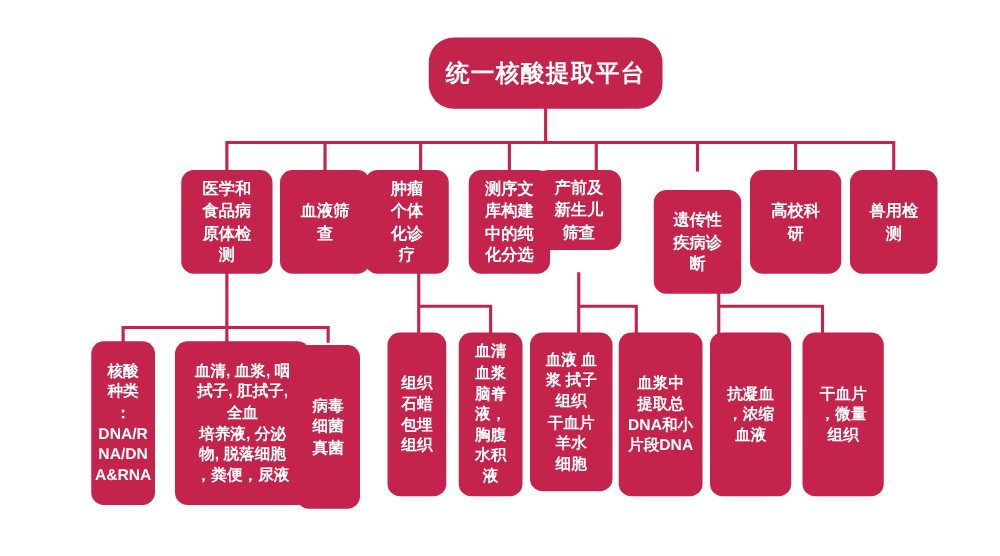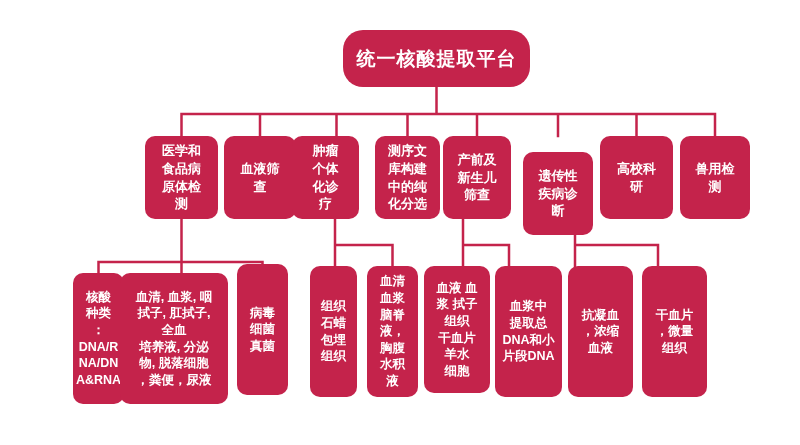--- a/index.html
+++ b/index.html
@@ -38,7 +38,7 @@
 库构建
 中的纯
 化分选</div>
-  <div class="node l2" style="left:443px;top:136px;width:68px;height:83px;">产前及
+  <div class="node l2" style="left:429px;top:136px;width:68px;height:64px;">产前及
 新生儿
 筛查</div>
   <div class="node l2" style="left:523px;top:152px;width:70px;height:83px;">遗传性

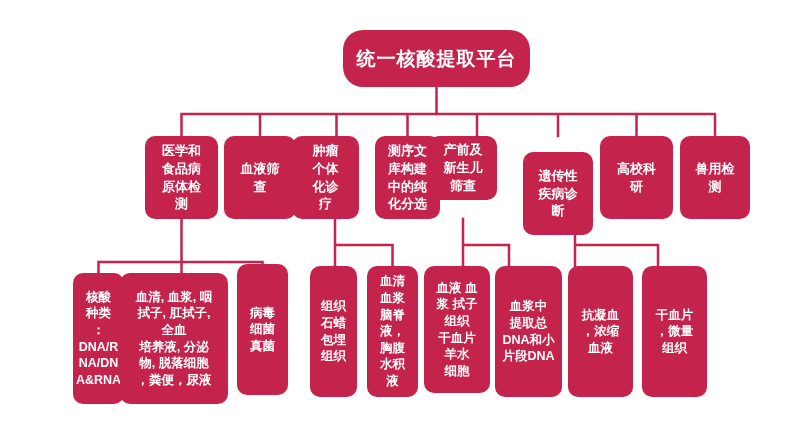--- a/index.html
+++ b/index.html
@@ -55,7 +55,7 @@
 DNA/R
 NA/DN
 A&amp;RNA</div>
-  <div class="node l3" style="left:120px;top:273px;width:108px;height:131px;">血清, 血浆, 咽
+  <div class="node l3" style="left:140px;top:273px;width:108px;height:131px;">血清, 血浆, 咽
 拭子, 肛拭子,
 全血
 培养液, 分泌

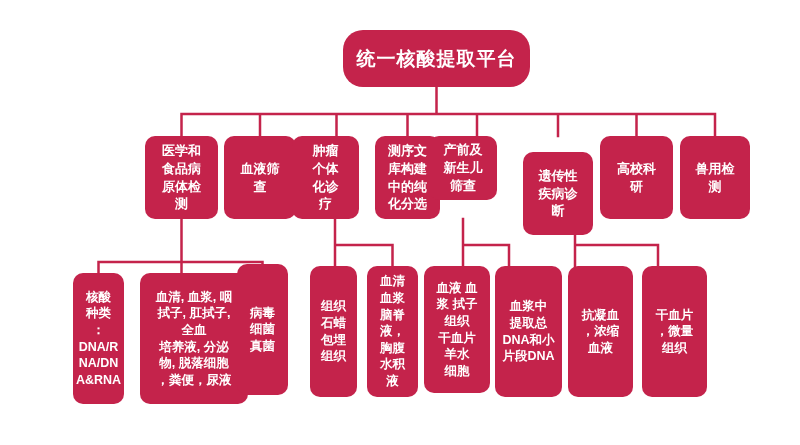--- a/index.html
+++ b/index.html
@@ -61,7 +61,7 @@
 培养液, 分泌
 物, 脱落细胞
 ，粪便，尿液</div>
-  <div class="node l3" style="left:237px;top:264px;width:51px;height:131px;">病毒
+  <div class="node l3" style="left:237px;top:276px;width:51px;height:131px;">病毒
 细菌
 真菌</div>
   <div class="node l3" style="left:310px;top:266px;width:47px;height:131px;">组织

